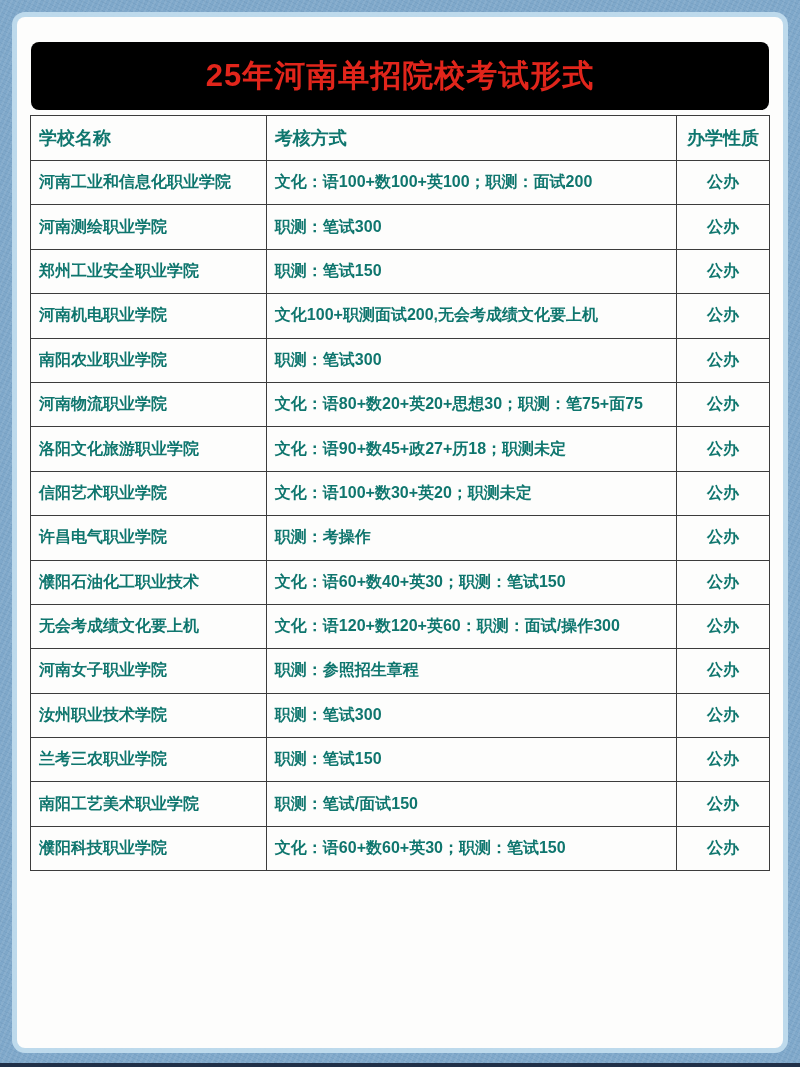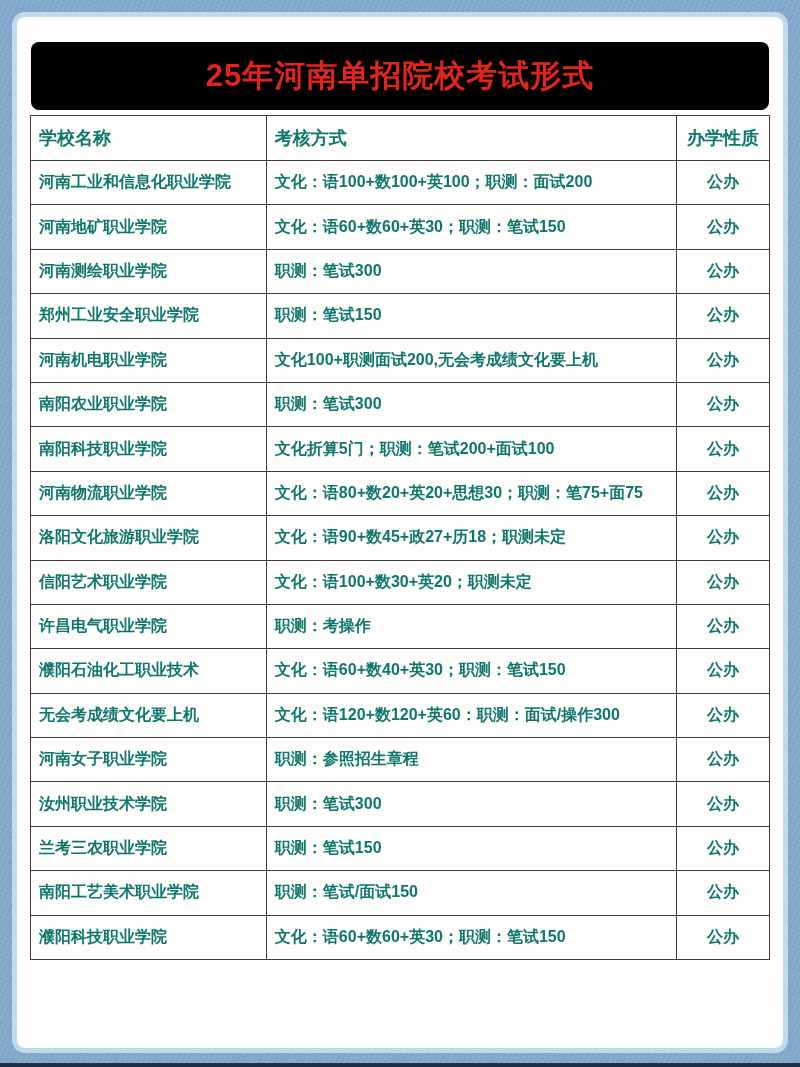--- a/index.html
+++ b/index.html
@@ -109,11 +109,6 @@
             <td class="cell-nature col-nature">公办</td>
           </tr>
           <tr>
-            <td class="cell-school col-school">河南地矿职业学院</td>
-            <td class="cell-method col-method">文化：语60+数60+英30；职测：笔试150</td>
-            <td class="cell-nature col-nature">公办</td>
-          </tr>
-          <tr>
             <td class="cell-school col-school">河南测绘职业学院</td>
             <td class="cell-method col-method">职测：笔试300</td>
             <td class="cell-nature col-nature">公办</td>

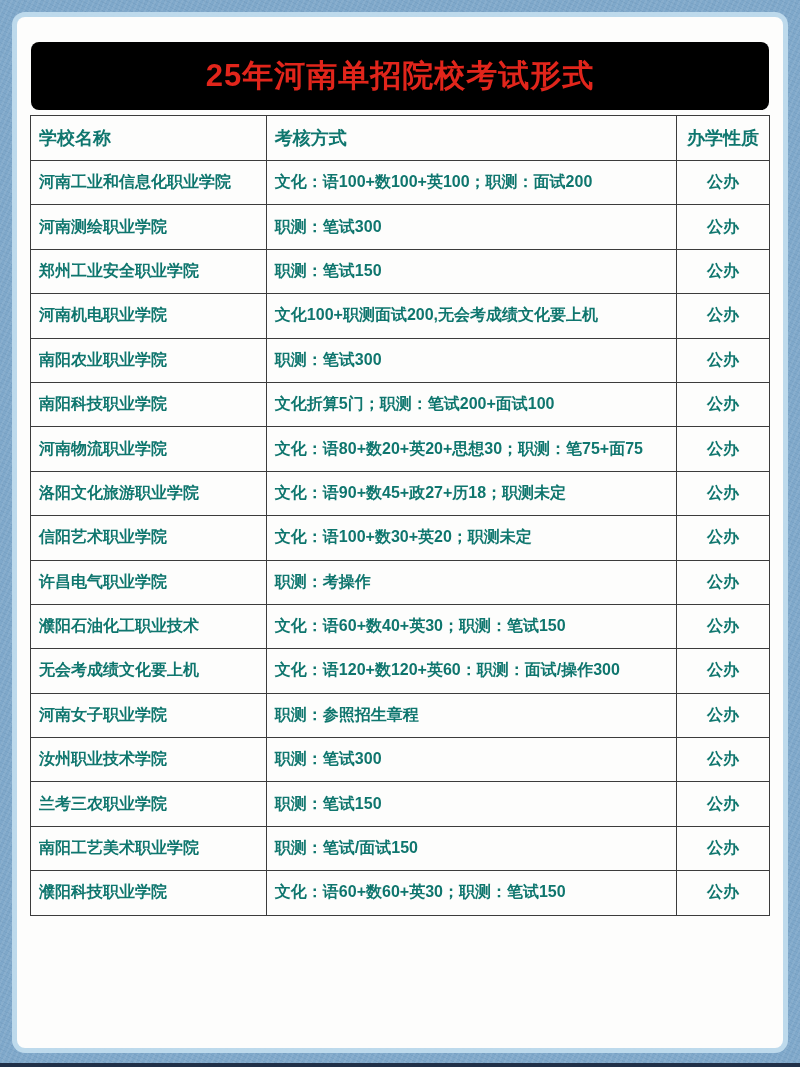--- a/index.html
+++ b/index.html
@@ -129,11 +129,6 @@
             <td class="cell-nature col-nature">公办</td>
           </tr>
           <tr>
-            <td class="cell-school col-school">南阳科技职业学院</td>
-            <td class="cell-method col-method">文化折算5门；职测：笔试200+面试100</td>
-            <td class="cell-nature col-nature">公办</td>
-          </tr>
-          <tr>
             <td class="cell-school col-school">河南物流职业学院</td>
             <td class="cell-method col-method">文化：语80+数20+英20+思想30；职测：笔75+面75</td>
             <td class="cell-nature col-nature">公办</td>

